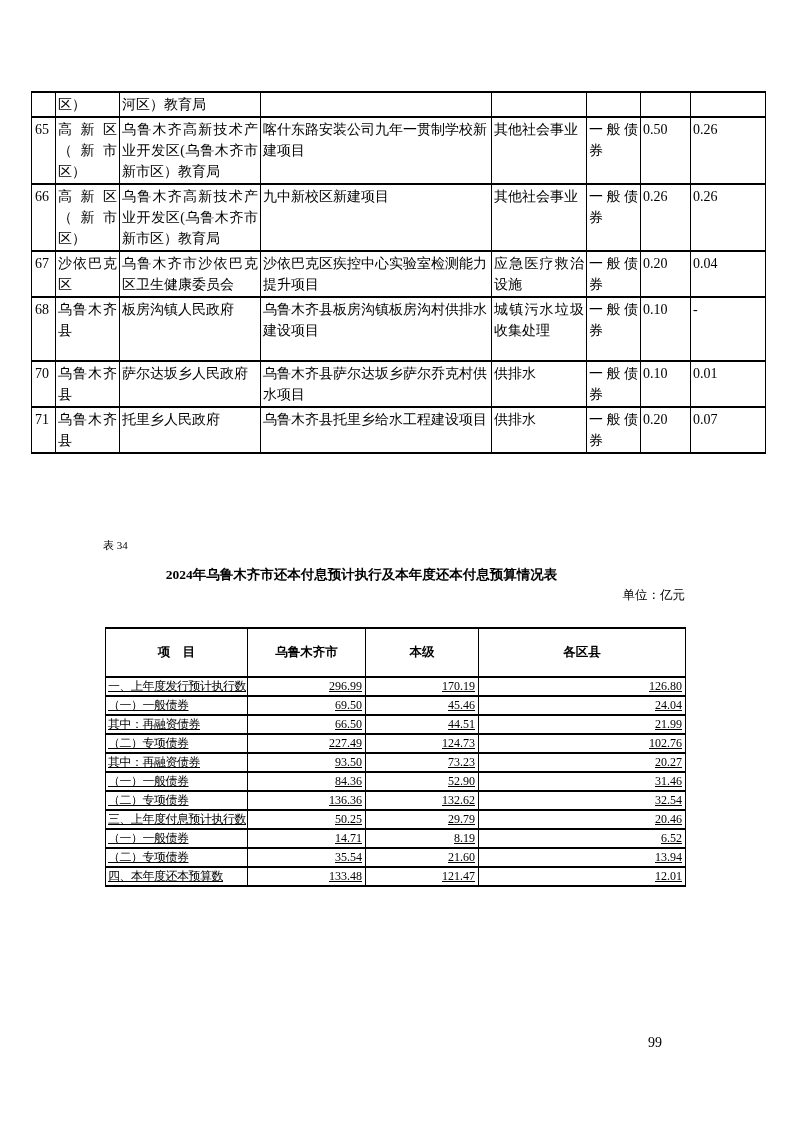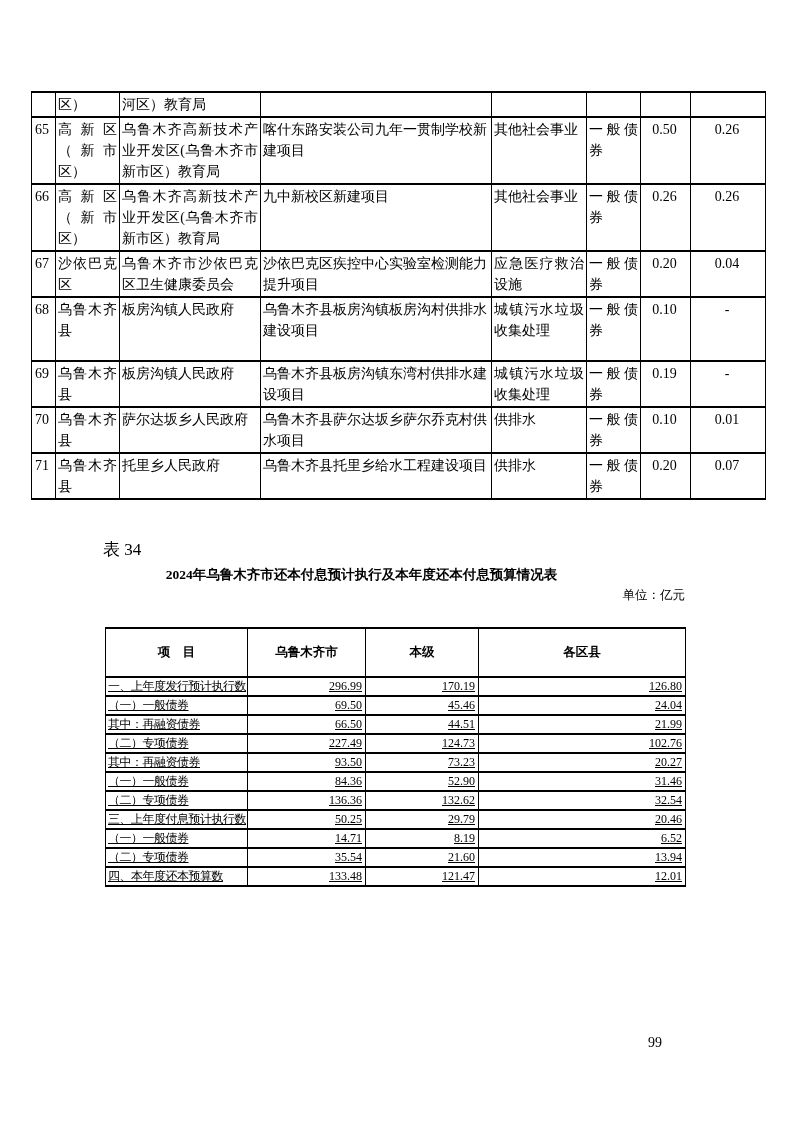--- a/index.html
+++ b/index.html
@@ -30,7 +30,7 @@
   .t1 td.c0{padding-left:3px;}
   .t1 td.c1,.t1 td.c4,.t1 td.c5{text-align:justify;text-align-last:left;}
   .t1 td.c2{text-align:justify;text-align-last:left;}
-  .t1 td.c6,.t1 td.c7{text-align:center;padding-right:4px;}
+  .t1 td.c6,.t1 td.c7{text-align:left;padding-right:4px;}
   
   .tbl-label{
     position:absolute;left:103px;top:538px;

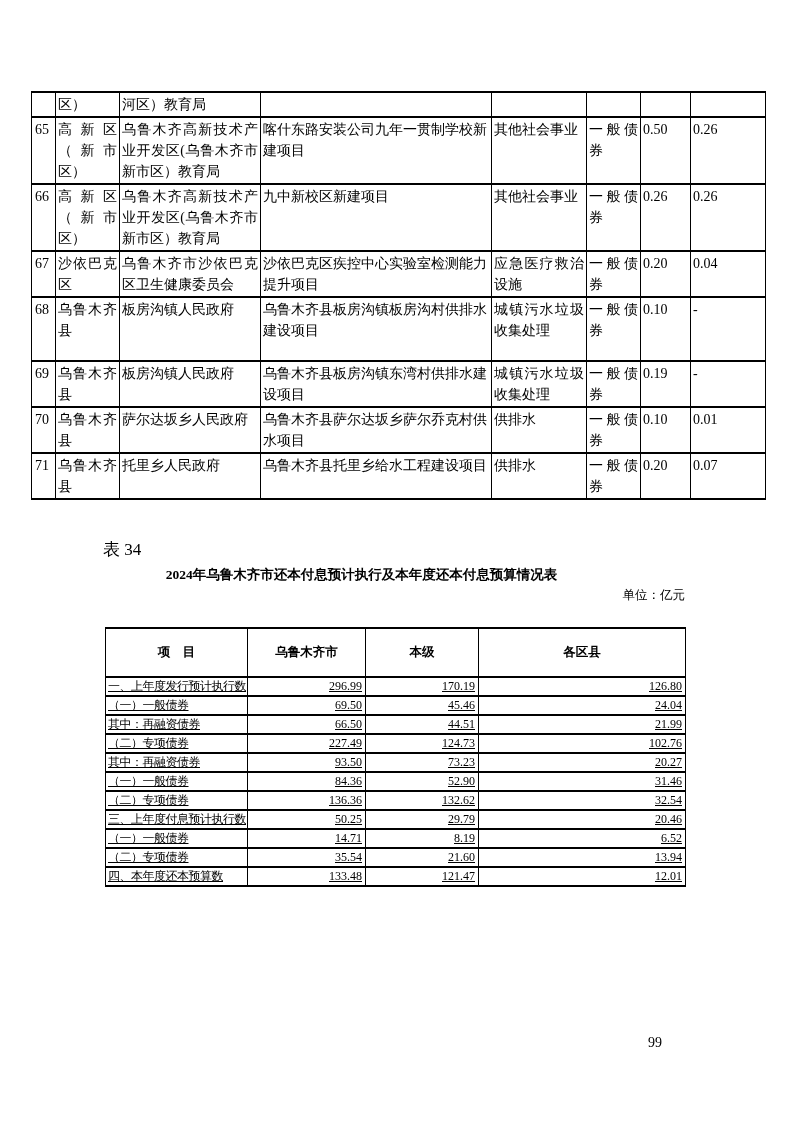--- a/index.html
+++ b/index.html
@@ -135,16 +135,6 @@
           <td class="c6">0.10</td>
           <td class="c7">-</td>
         </tr>
-        <tr style="height: 41px;">
-          <td class="c0">69</td>
-          <td class="c1">乌鲁木齐县</td>
-          <td class="c2">板房沟镇人民政府</td>
-          <td class="c3">乌鲁木齐县板房沟镇东湾村供排水建设项目</td>
-          <td class="c4">城镇污水垃圾收集处理</td>
-          <td class="c5">一般债券</td>
-          <td class="c6">0.19</td>
-          <td class="c7">-</td>
-        </tr>
         <tr style="height: 43px;">
           <td class="c0">70</td>
           <td class="c1">乌鲁木齐县</td>

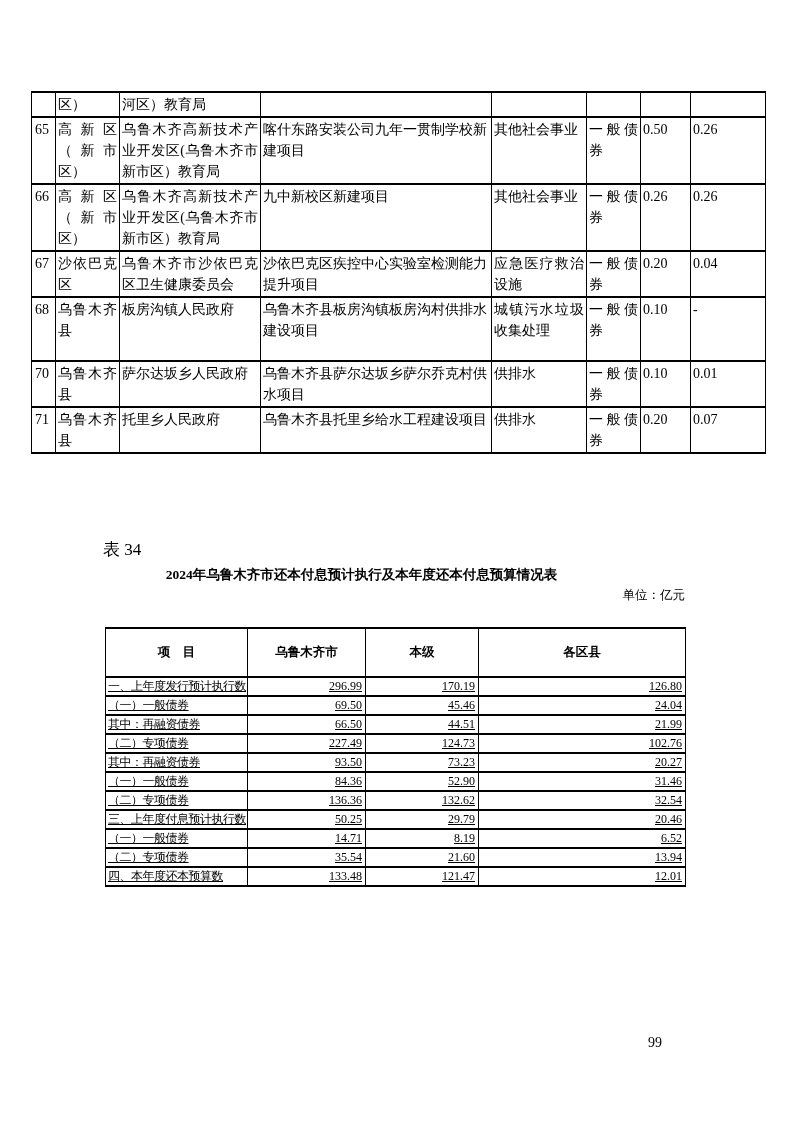--- a/index.html
+++ b/index.html
@@ -34,7 +34,7 @@
   
   .tbl-label{
     position:absolute;left:103px;top:538px;
-    font-size:17px;
+    font-size:11px;
   }
   .tbl-title{
     position:absolute;left:0;top:566px;width:723px;

